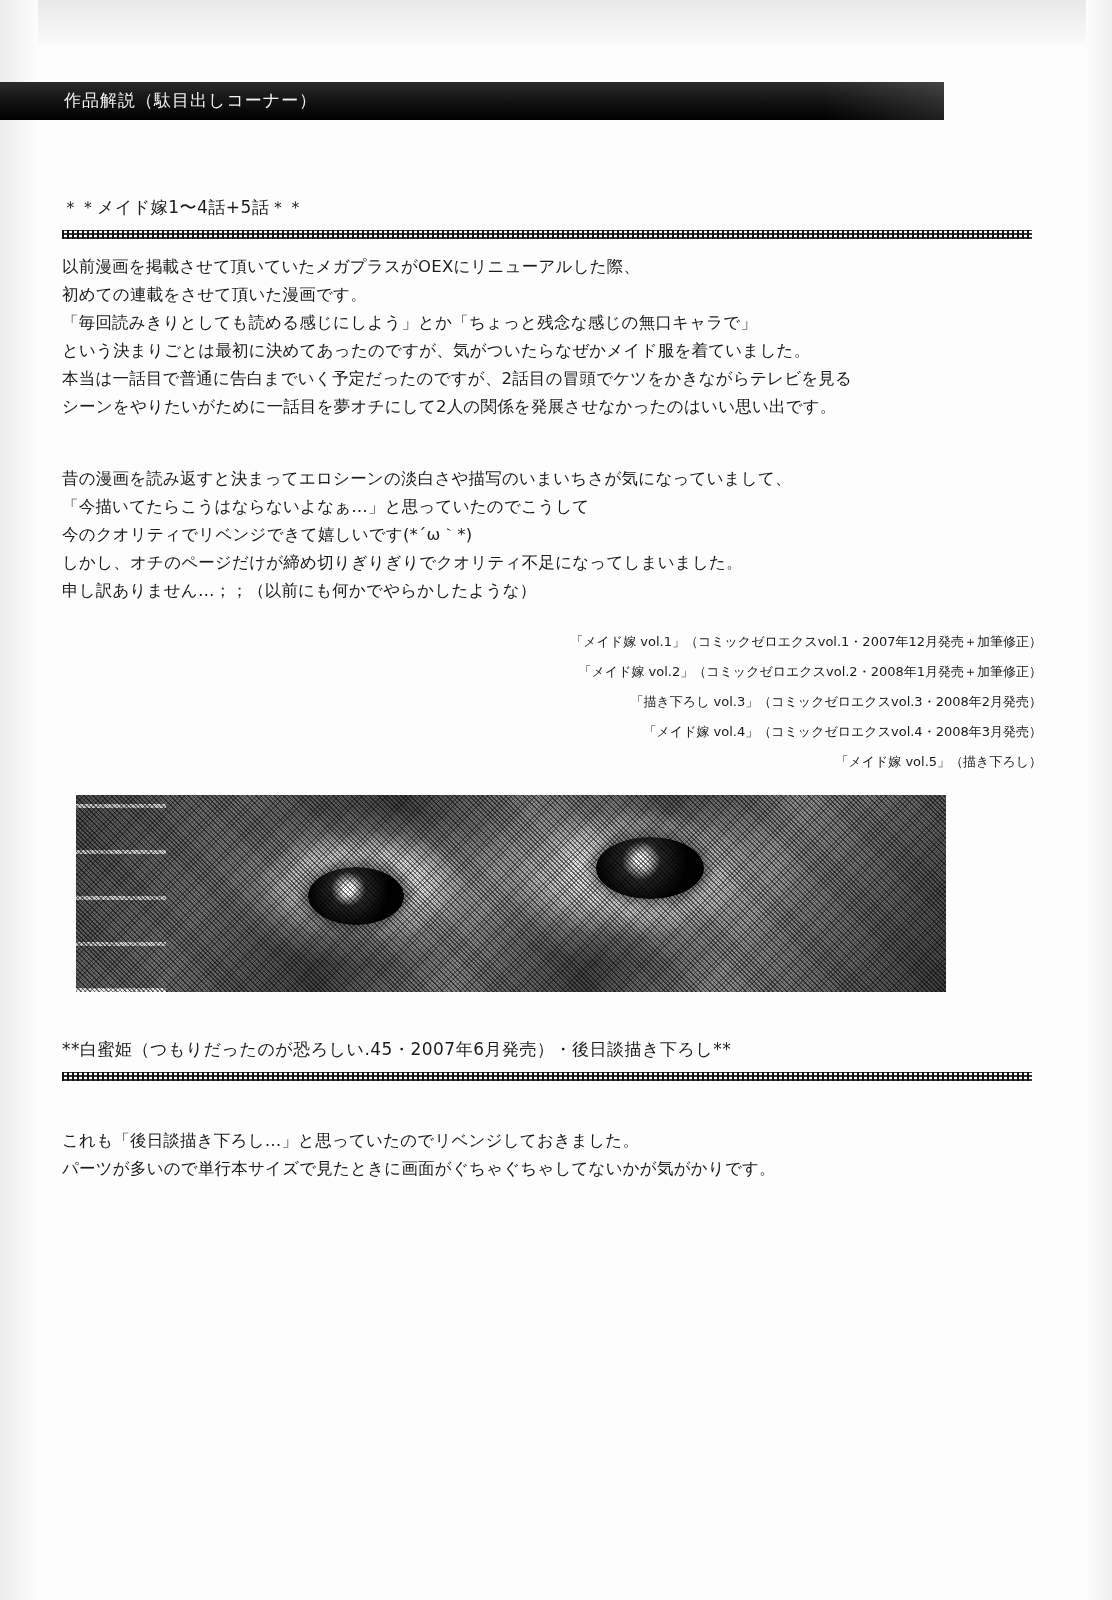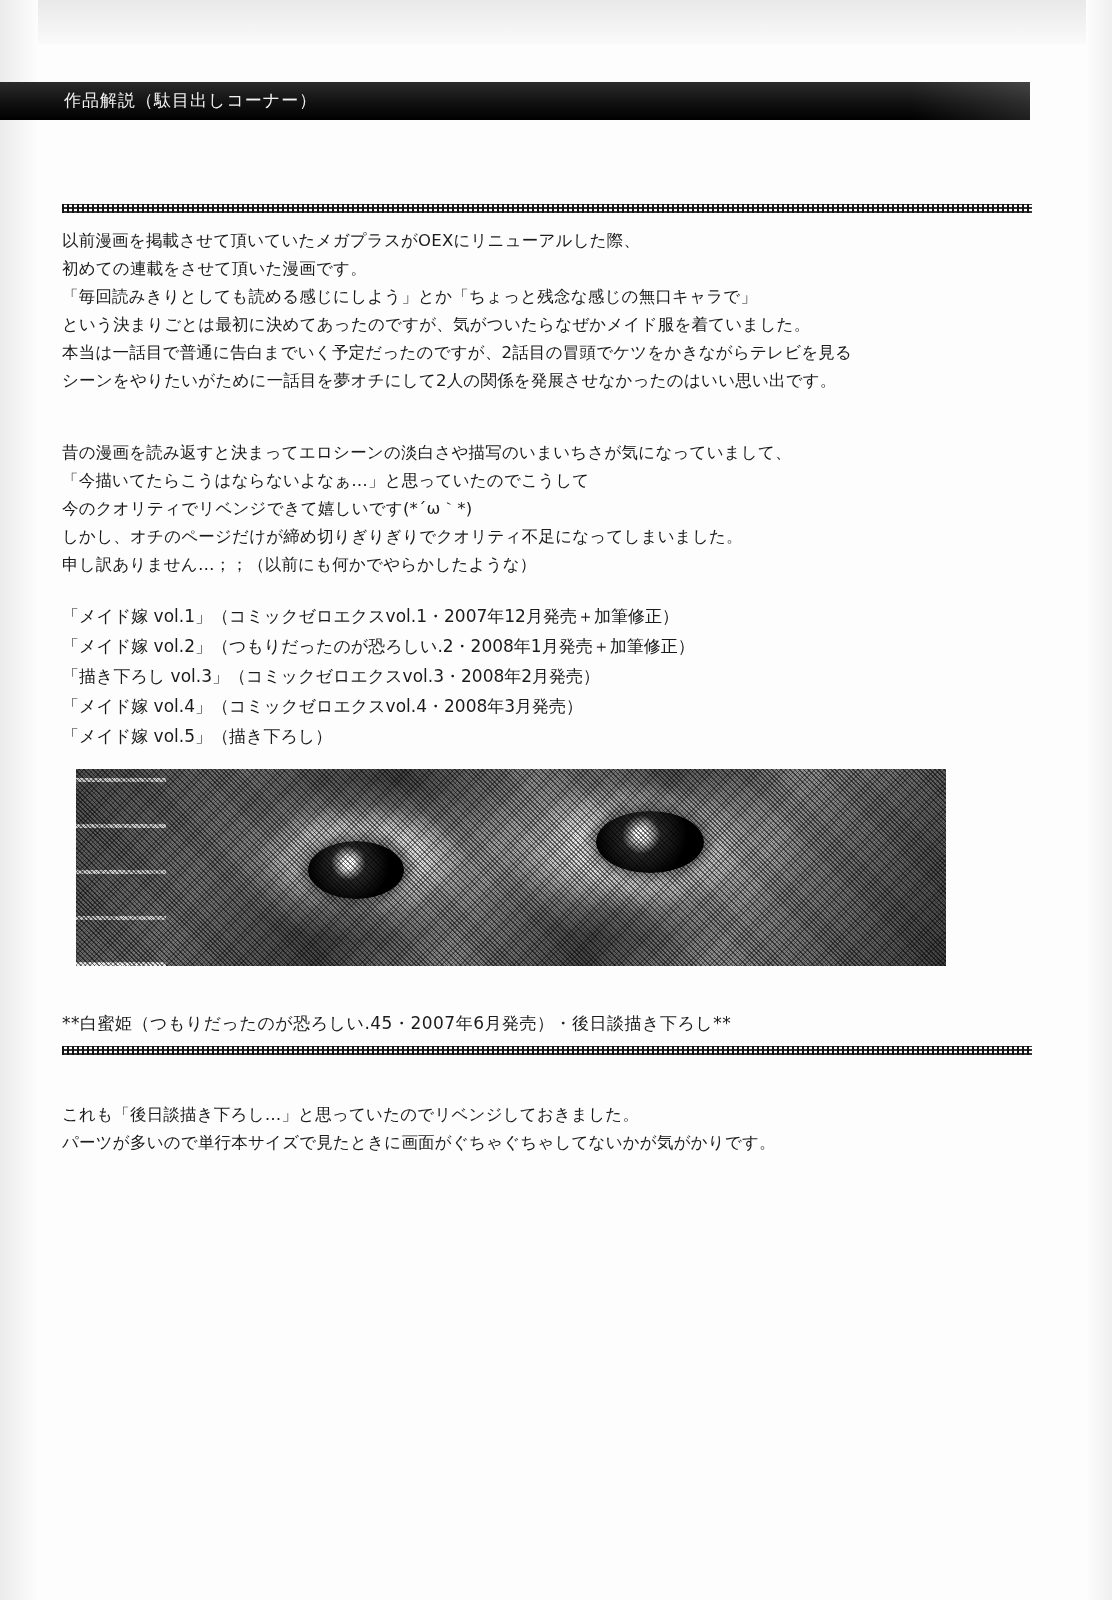--- a/index.html
+++ b/index.html
@@ -46,7 +46,7 @@
     position: absolute;
     left: 0;
     top: 82px;
-    width: 1030px;
+    width: 944px;
     height: 38px;
     background: linear-gradient(180deg, #2b2b2b 0%, #111111 55%, #000000 100%);
   }

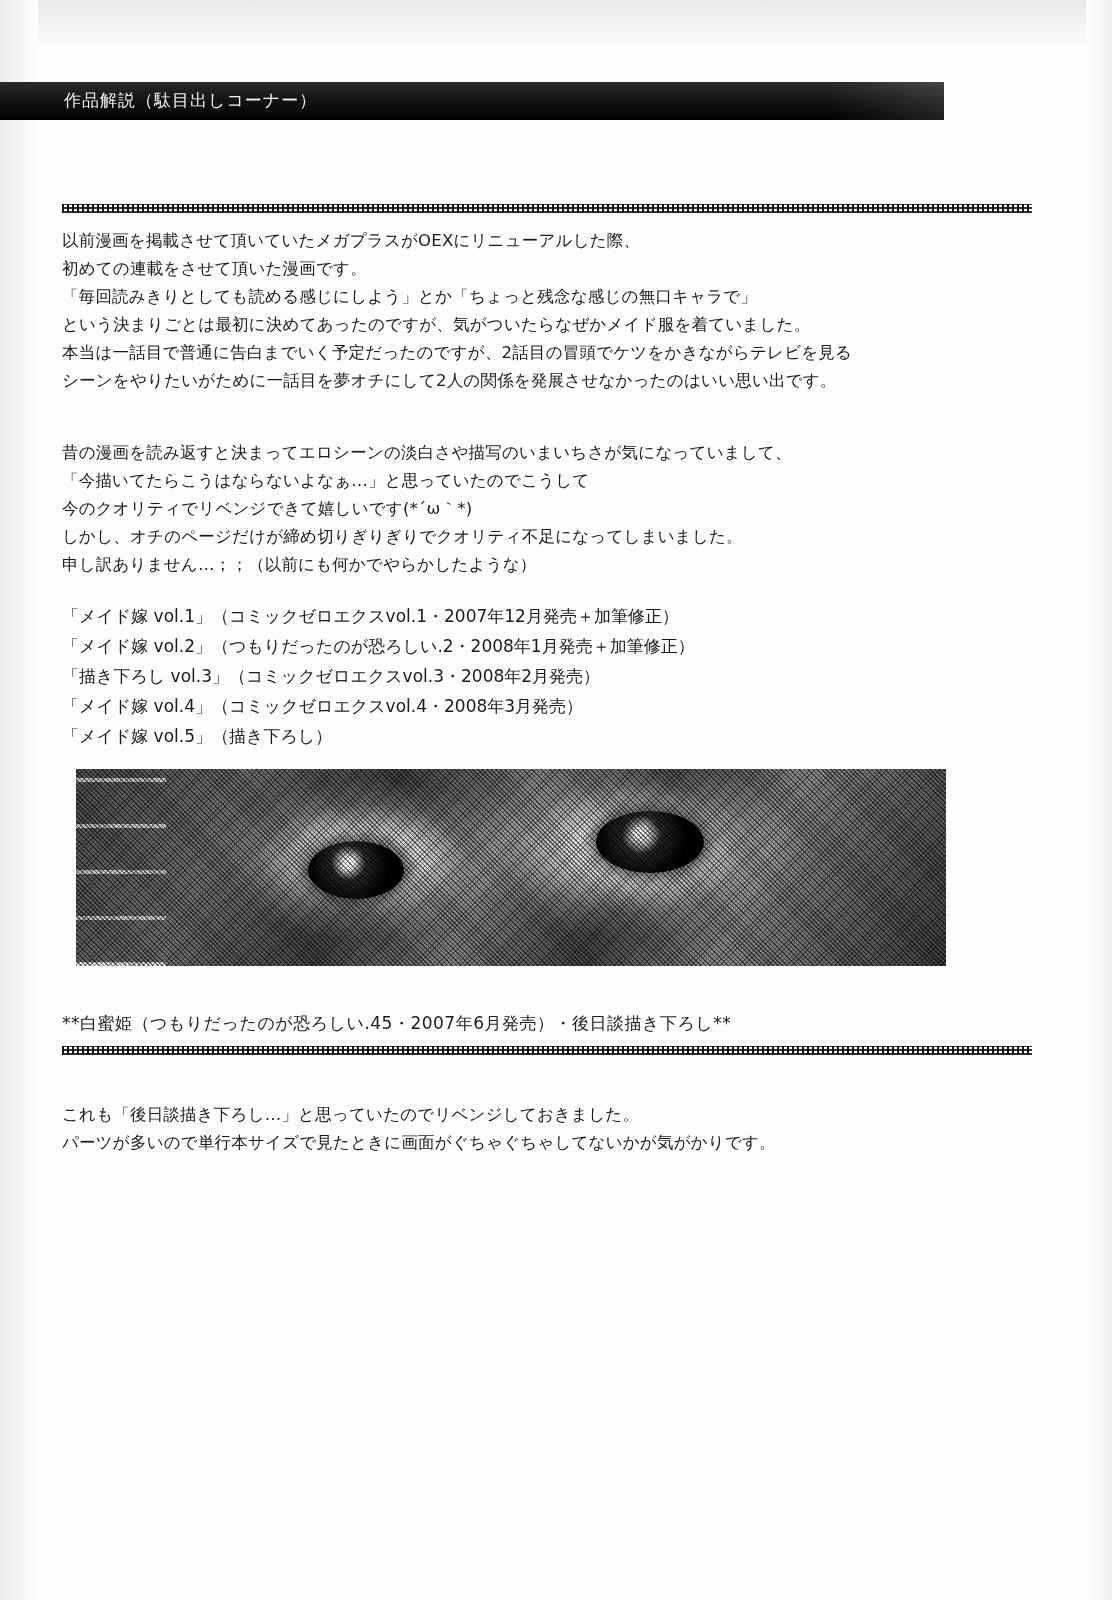--- a/index.html
+++ b/index.html
@@ -168,6 +168,7 @@
 
     <div class="gap-lg"></div>
 
+    <p class="section-title">＊＊メイド嫁1〜4話+5話＊＊</p>
     <div class="rule"></div>
 
     <p class="para">以前漫画を掲載させて頂いていたメガプラスがOEXにリニューアルした際、

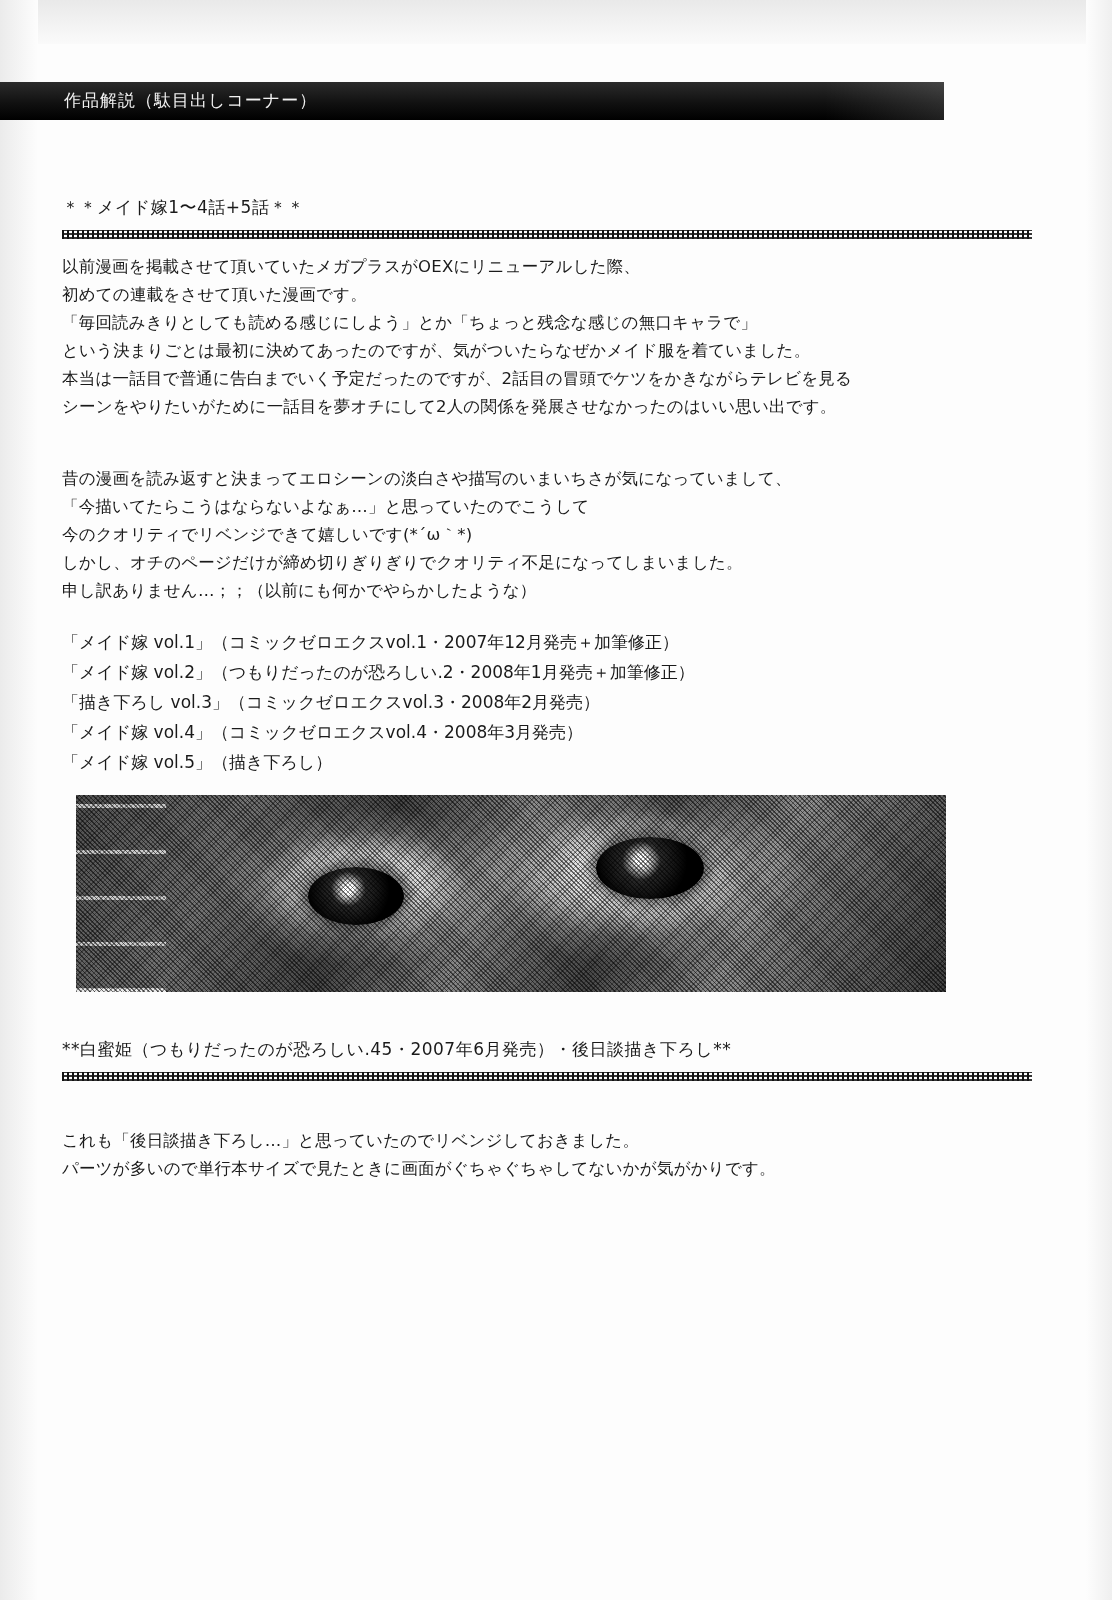--- a/index.html
+++ b/index.html
@@ -104,9 +104,10 @@
   }
 
   .list-line {
-    font-size: 17px;
+    font-size: 13px;
     line-height: 30px;
     white-space: pre;
+    text-align: right;
   }
 
   

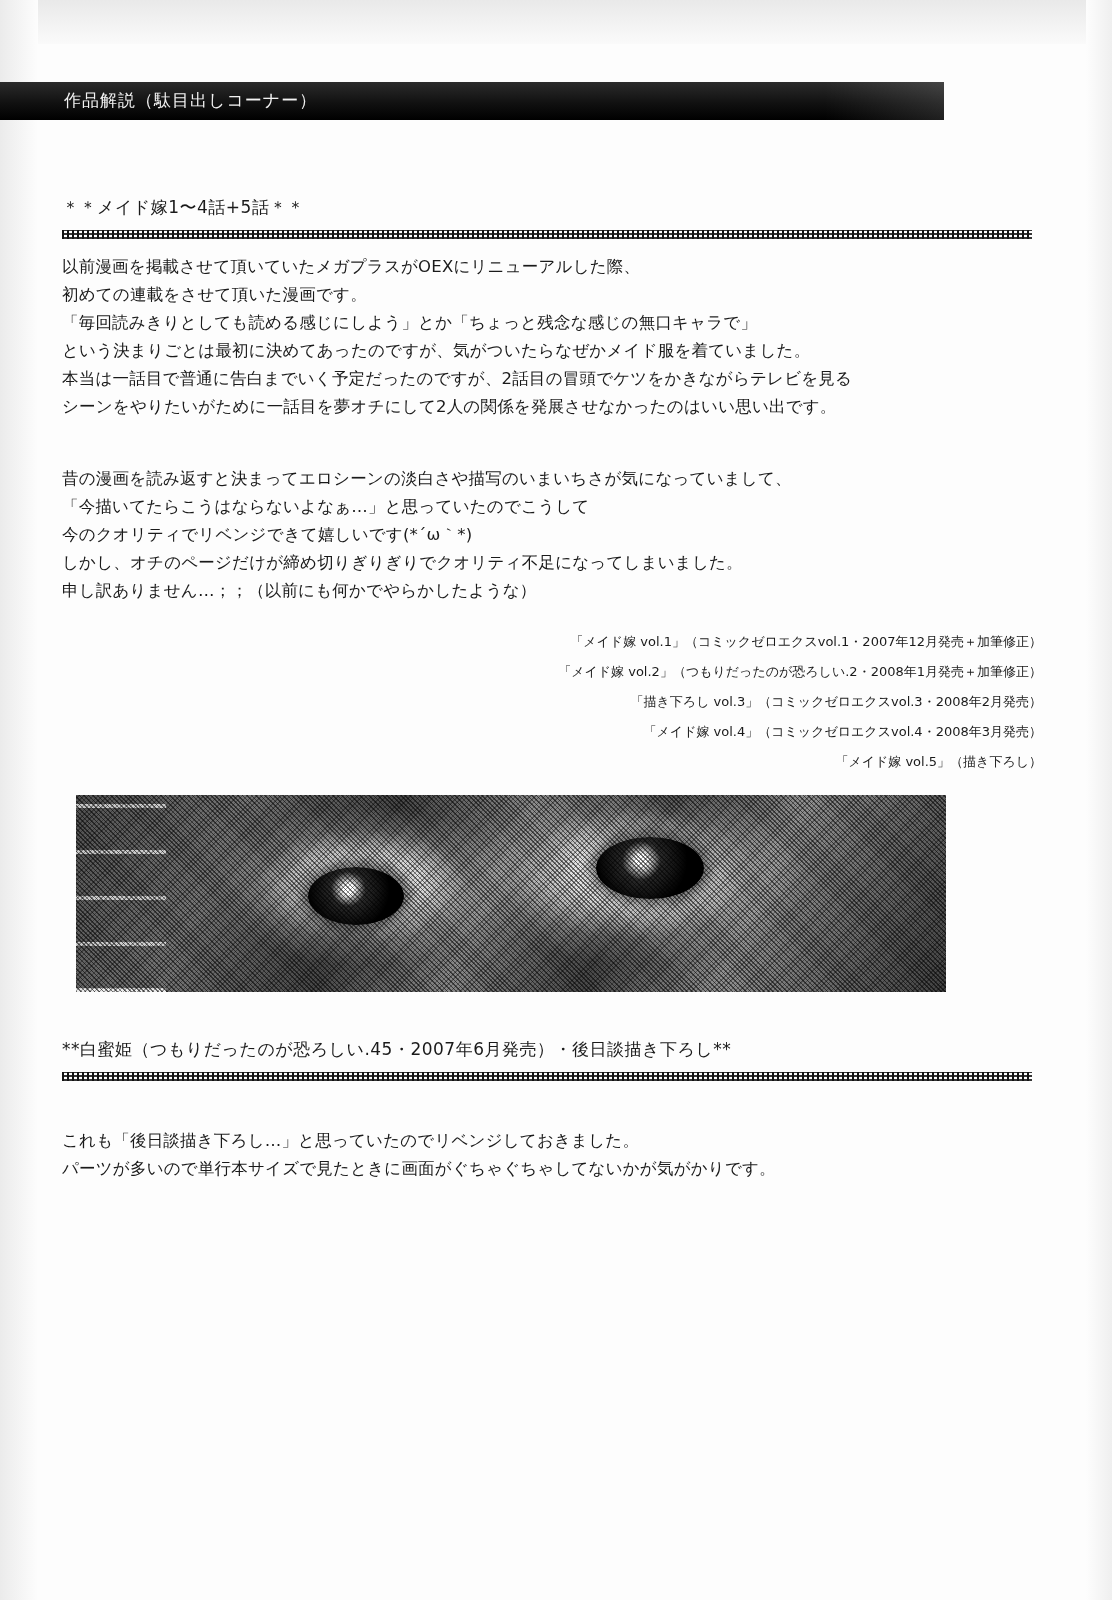--- a/index.html
+++ b/index.html
@@ -189,7 +189,7 @@
     <div class="gap-sm"></div>
 
     <div class="list-line">「メイド嫁 vol.1」（コミックゼロエクスvol.1・2007年12月発売＋加筆修正）</div>
-    <div class="list-line">「メイド嫁 vol.2」（つもりだったのが恐ろしい.2・2008年1月発売＋加筆修正）</div>
+    <div class="list-line">「メイド嫁 vol.2」（コミックゼロエクスvol.2・2008年1月発売＋加筆修正）</div>
     <div class="list-line">「描き下ろし vol.3」（コミックゼロエクスvol.3・2008年2月発売）</div>
     <div class="list-line">「メイド嫁 vol.4」（コミックゼロエクスvol.4・2008年3月発売）</div>
     <div class="list-line">「メイド嫁 vol.5」（描き下ろし）</div>

